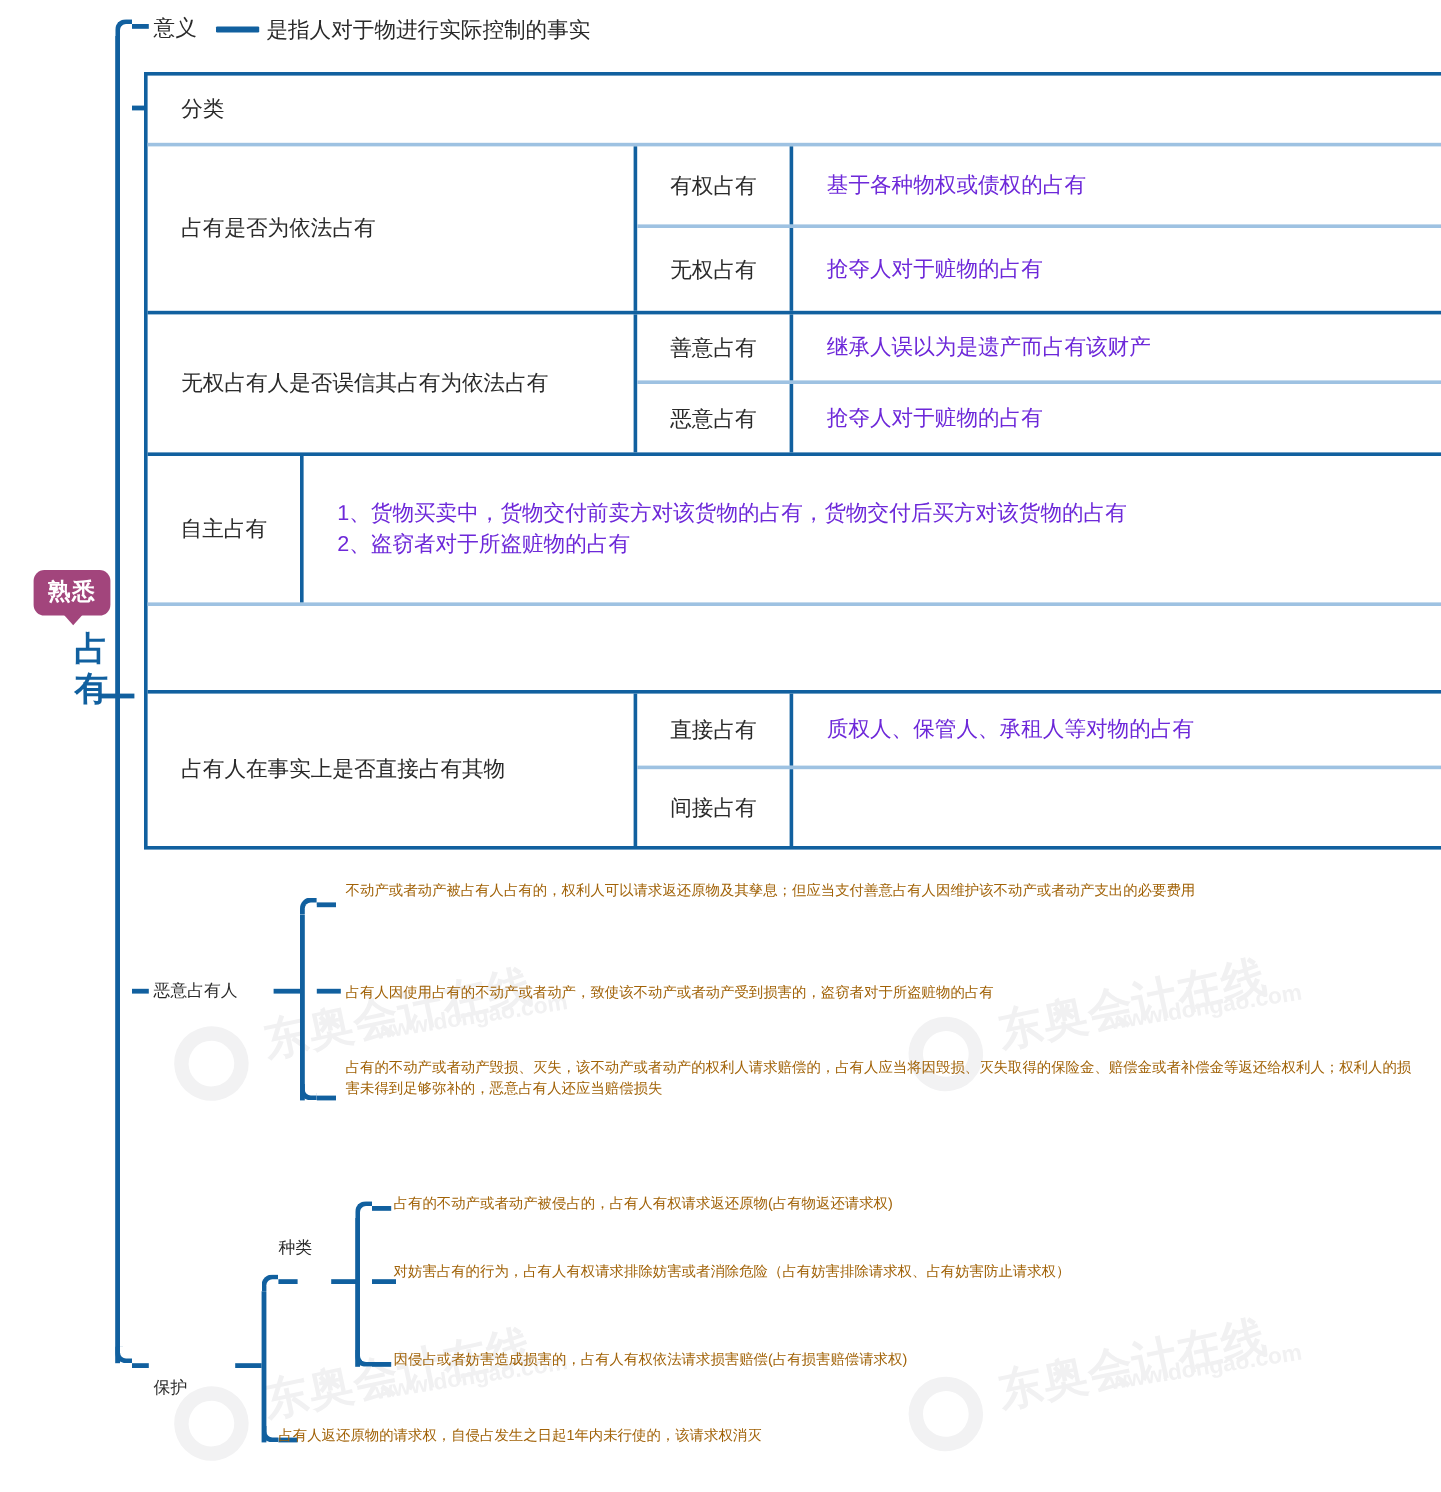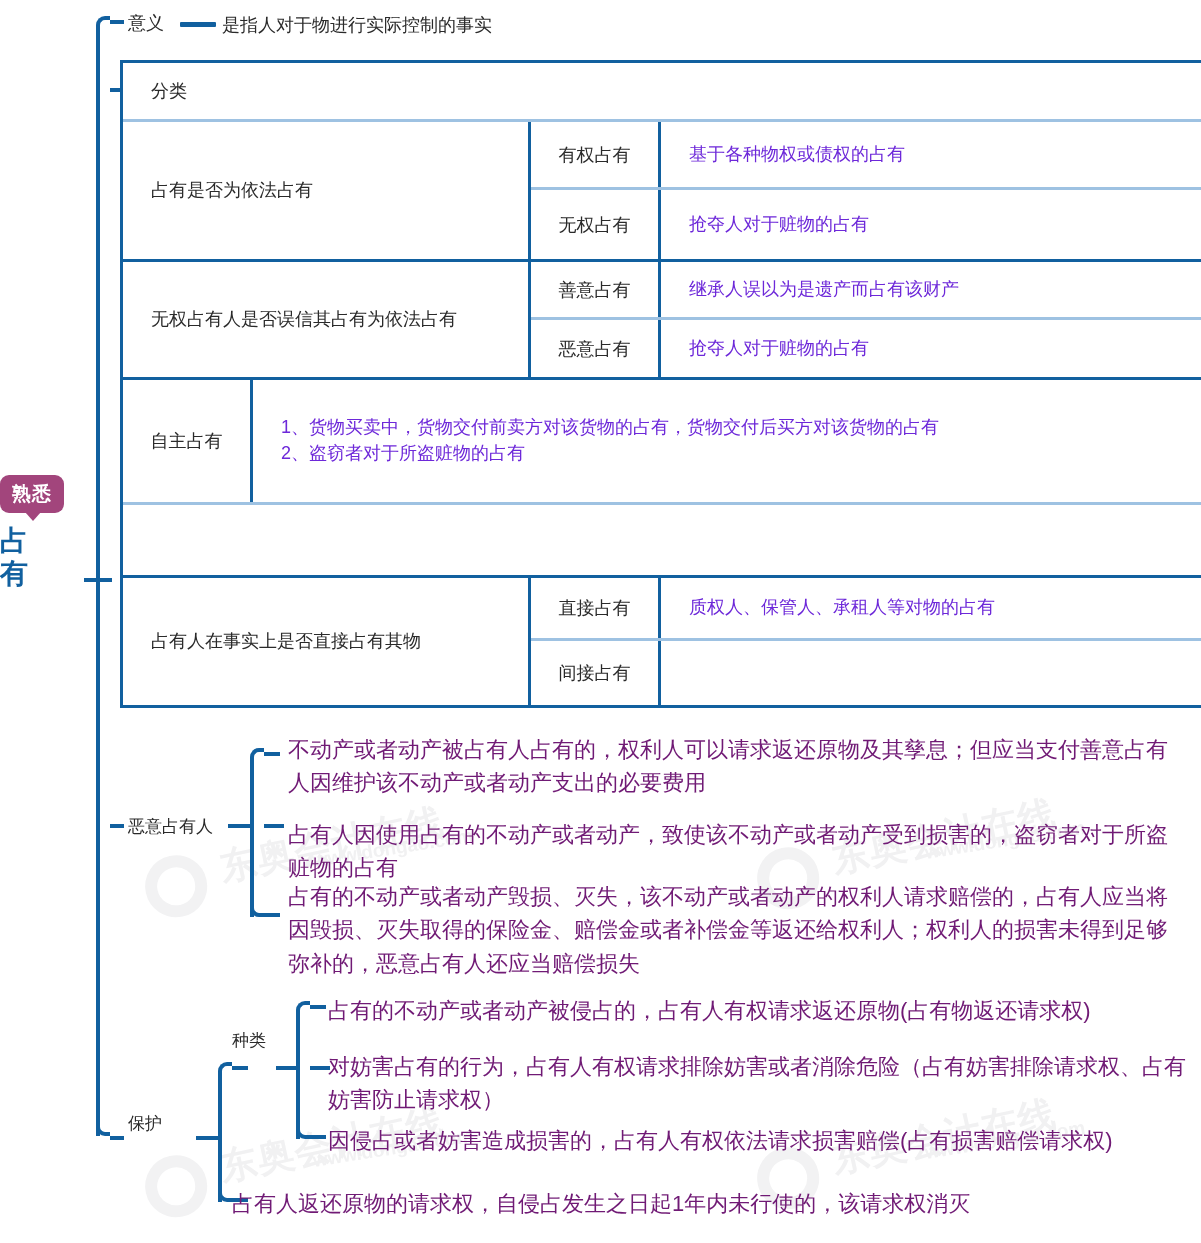--- a/index.html
+++ b/index.html
@@ -60,7 +60,7 @@
     position: absolute;
     left: 0px; top: 475px;
     width: 92px;
-    text-align: left;
+    text-align: right;
   }
   #level-badge {
     position: relative;

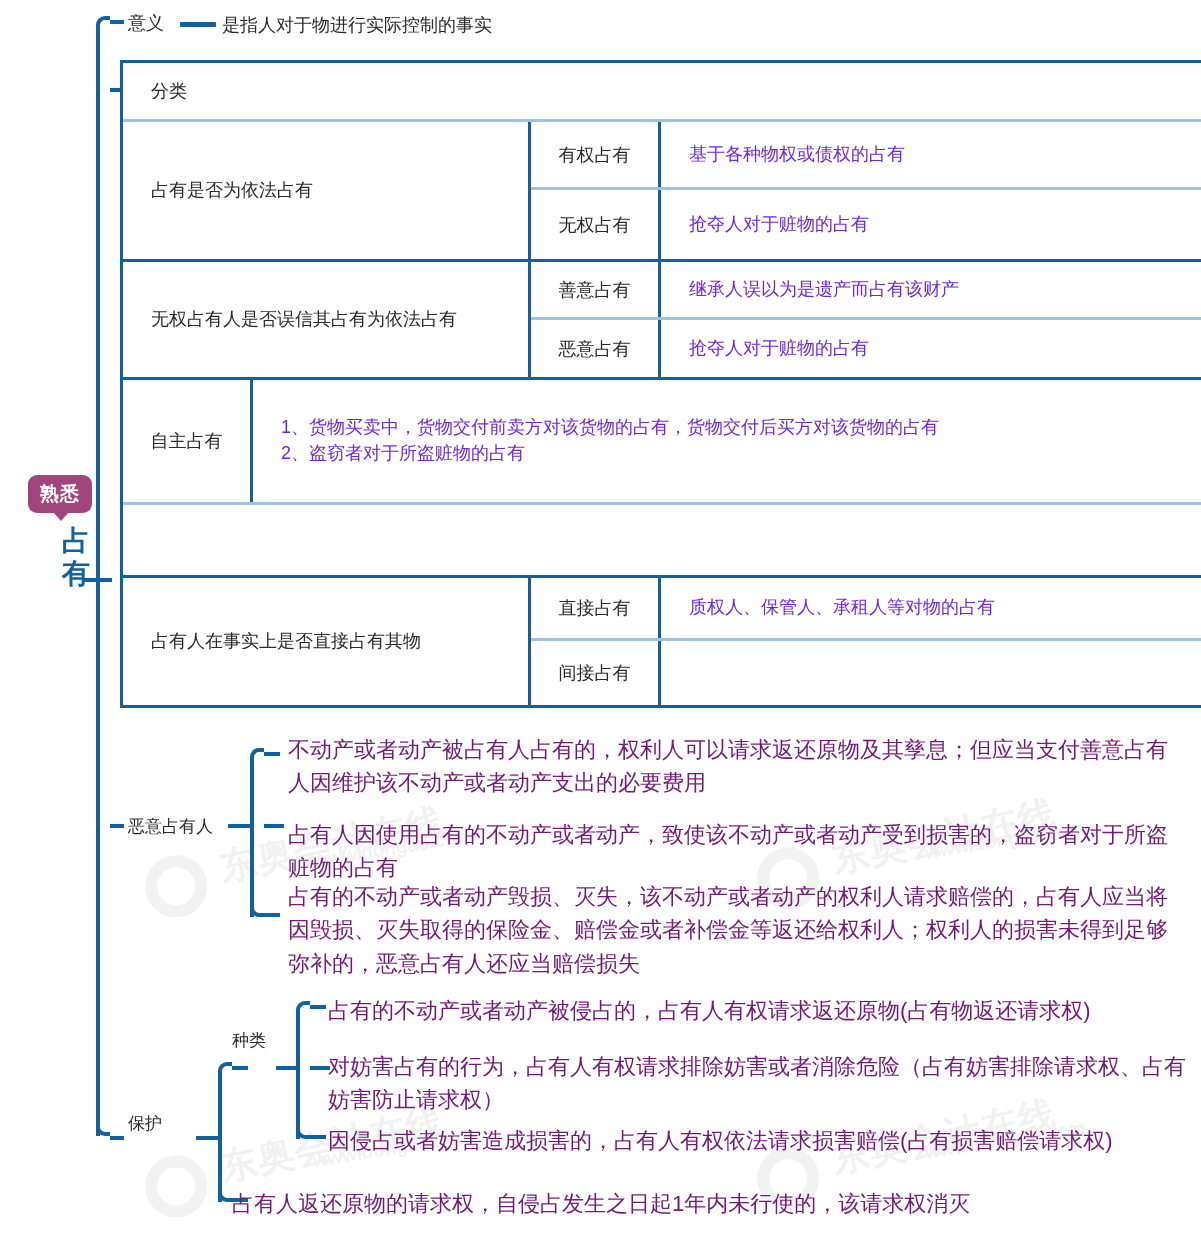--- a/index.html
+++ b/index.html
@@ -180,8 +180,8 @@
   
   .body-text {
     position: absolute;
-    font-size: 22px;
-    color: #701a75;
+    font-size: 12px;
+    color: #a16207;
     line-height: 1.52;
   }
 </style>

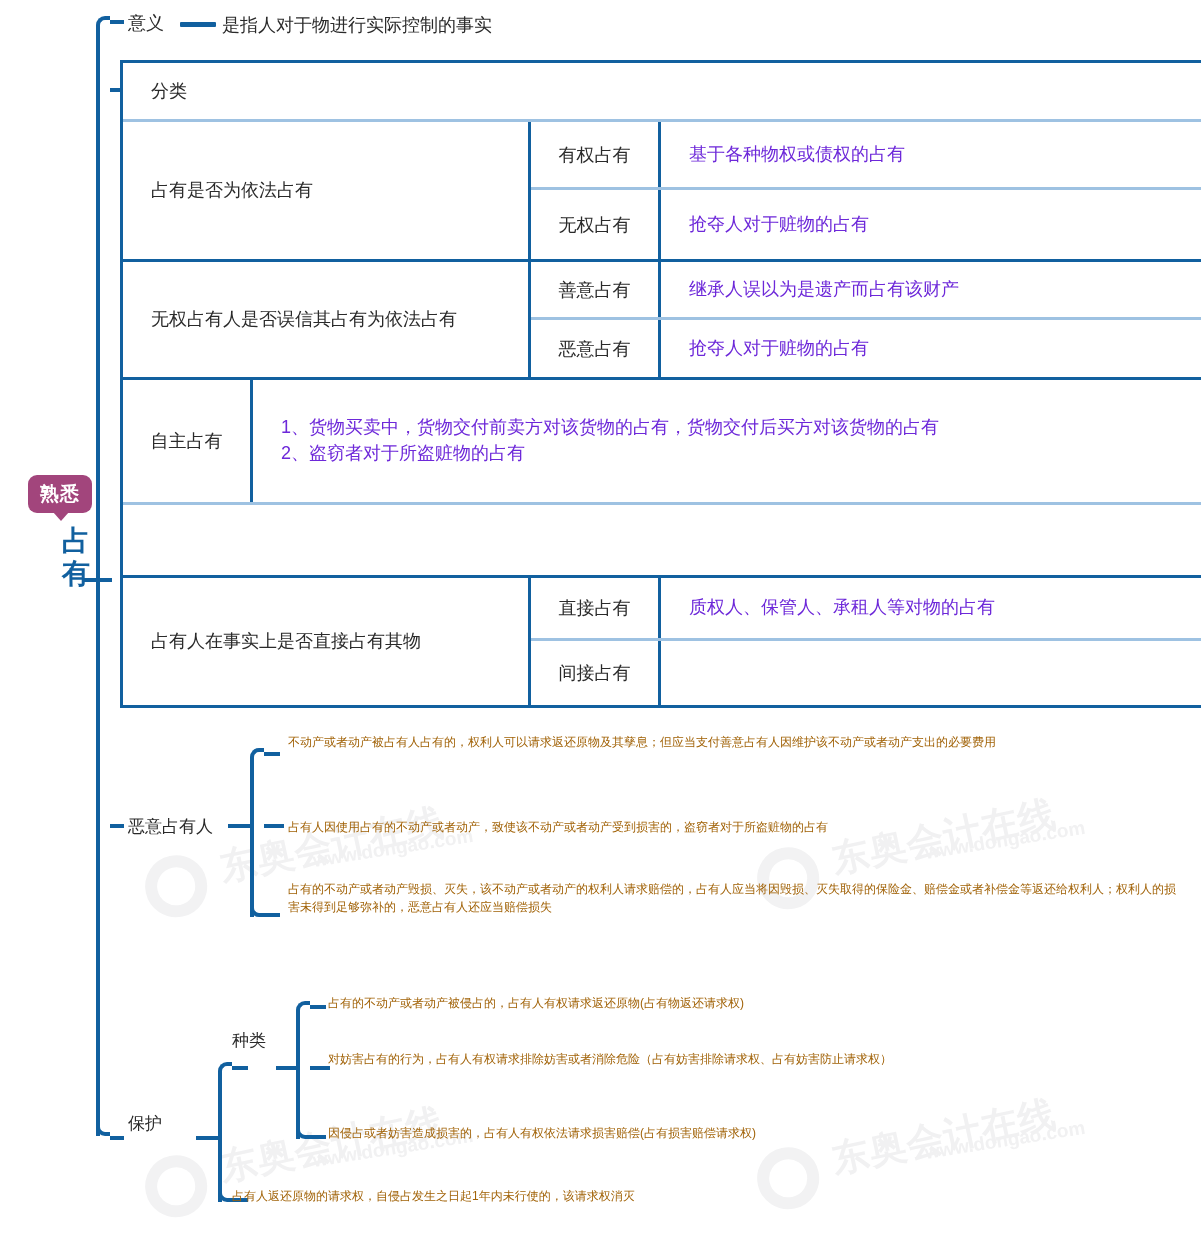--- a/index.html
+++ b/index.html
@@ -105,7 +105,7 @@
   
   .branch-label {
     position: absolute;
-    font-size: 17px;
+    font-size: 14px;
     color: #2a2a2a;
     white-space: nowrap;
     line-height: 1;

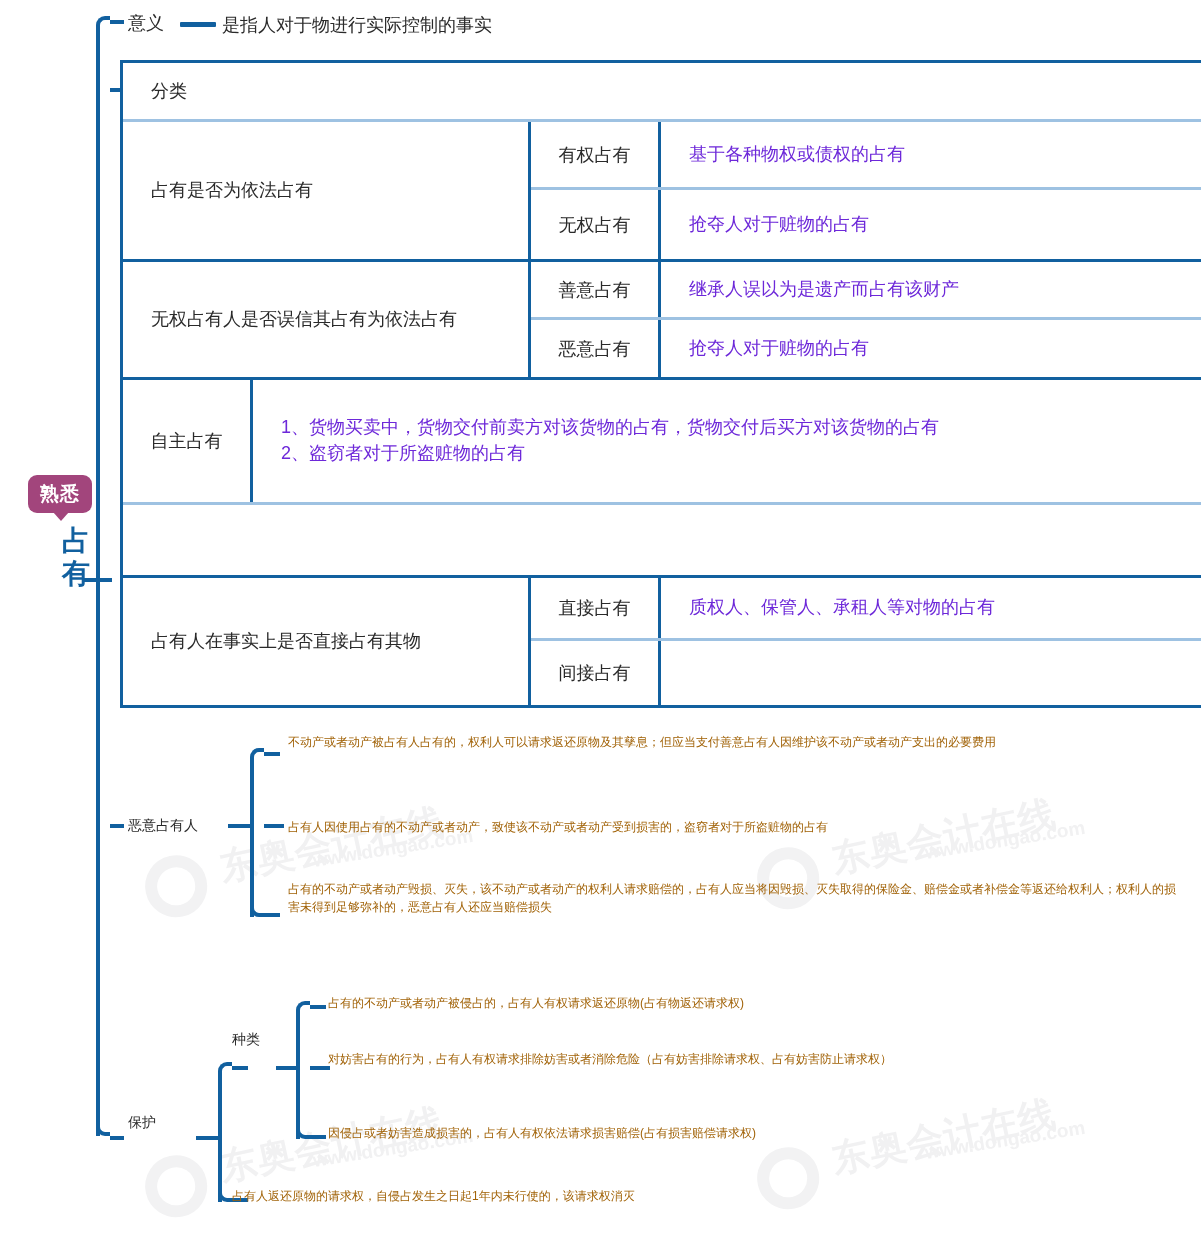--- a/index.html
+++ b/index.html
@@ -258,7 +258,7 @@
   <div class="branch-label" style="left:128px; top:818px;">恶意占有人</div>
 
   <div class="hline" style="left:110px; top:1136px; width:14px;"></div>
-  <div class="branch-label" style="left:128px; top:1115px;">保护</div>
+  <div class="branch-label" style="left:128px; top:1149px;">保护</div>
 
   <div id="table">
     <div id="table-head">分类</div>

